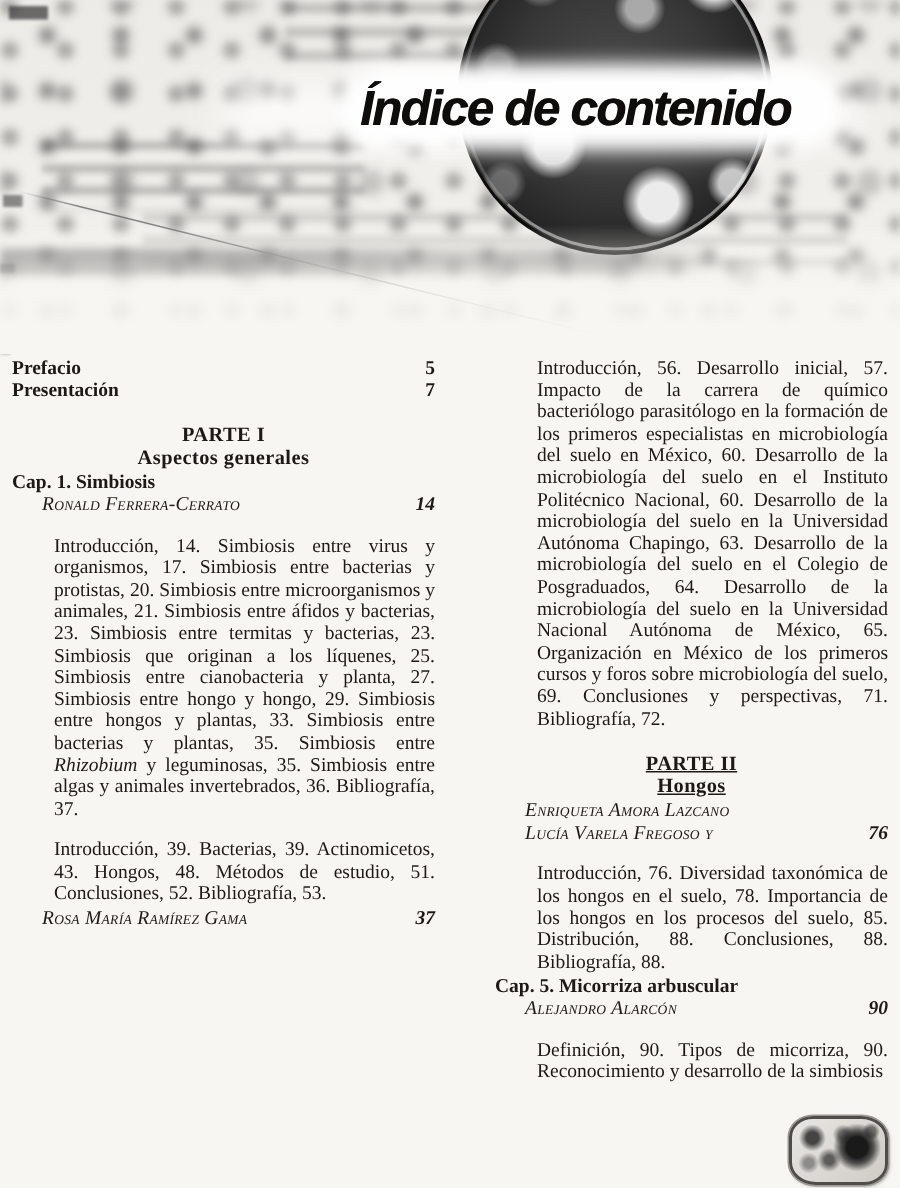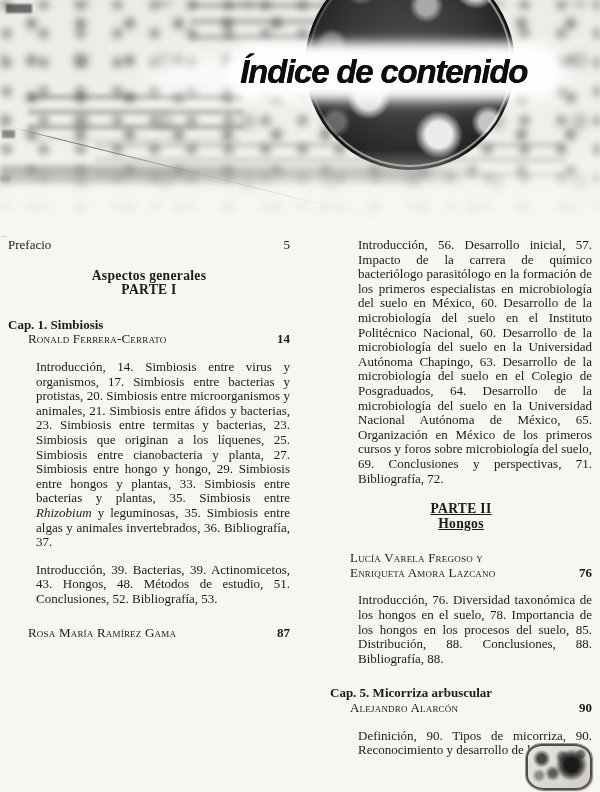--- a/index.html
+++ b/index.html
@@ -71,7 +71,7 @@
     font-size:13px;line-height:14.6px;}
   .col-left{width:282px;flex:none;}
   .col-right{width:262px;flex:none;}
-  .fm-row{display:flex;justify-content:space-between;font-weight:normal;}
+  .fm-row{display:flex;justify-content:space-between;font-weight:bold;}
   .part-head{text-align:center;font-weight:bold;margin-top:16px;font-size:13.6px;letter-spacing:.3px;}
   .chap{margin-top:20px;}
   .chap-title{font-weight:bold;padding-left:24px;text-indent:-24px;}

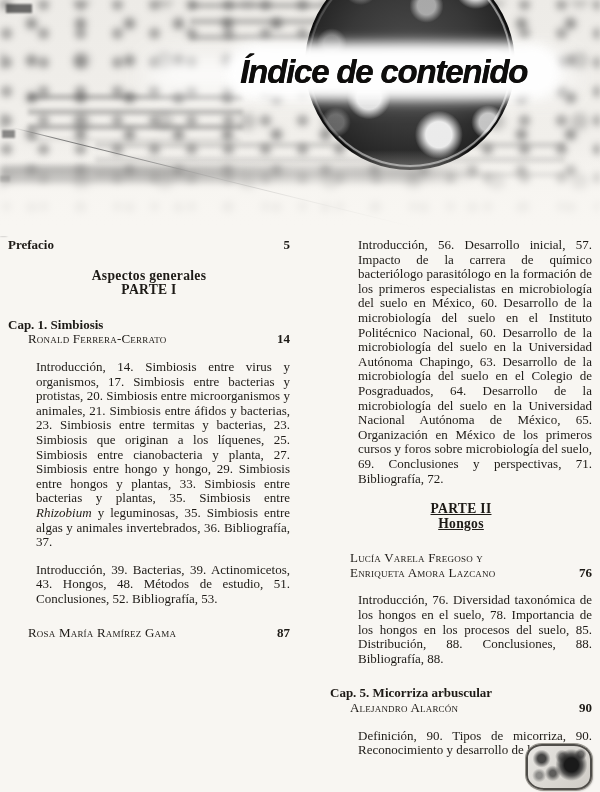--- a/index.html
+++ b/index.html
@@ -126,6 +126,10 @@
         <span>Prefacio</span>
         <span>5</span>
       </div>
+      <div class="fm-row">
+        <span>Presentación</span>
+        <span>7</span>
+      </div>
 
       <div class="part-head">
         <div>Aspectos generales</div>

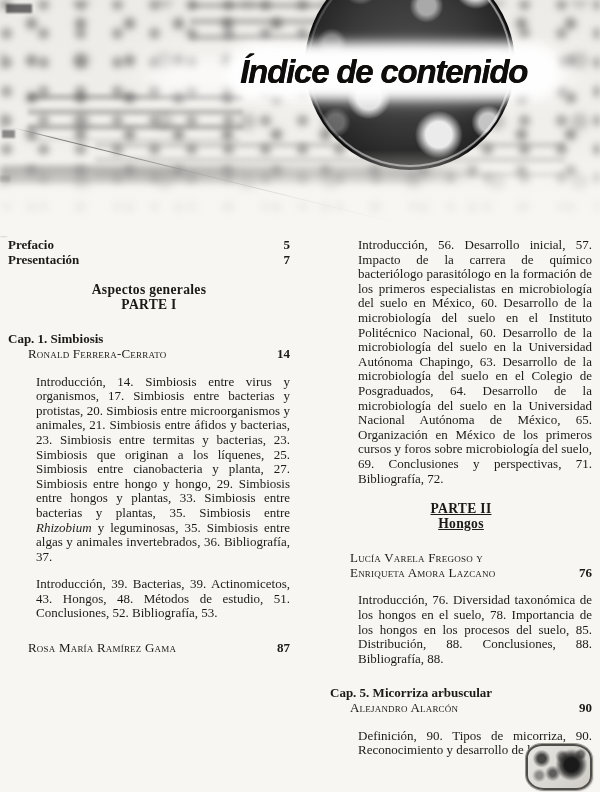--- a/index.html
+++ b/index.html
@@ -132,8 +132,8 @@
       </div>
 
       <div class="part-head">
+        <div>PARTE I</div>
         <div>Aspectos generales</div>
-        <div>PARTE I</div>
       </div>
 
       <div class="chap">

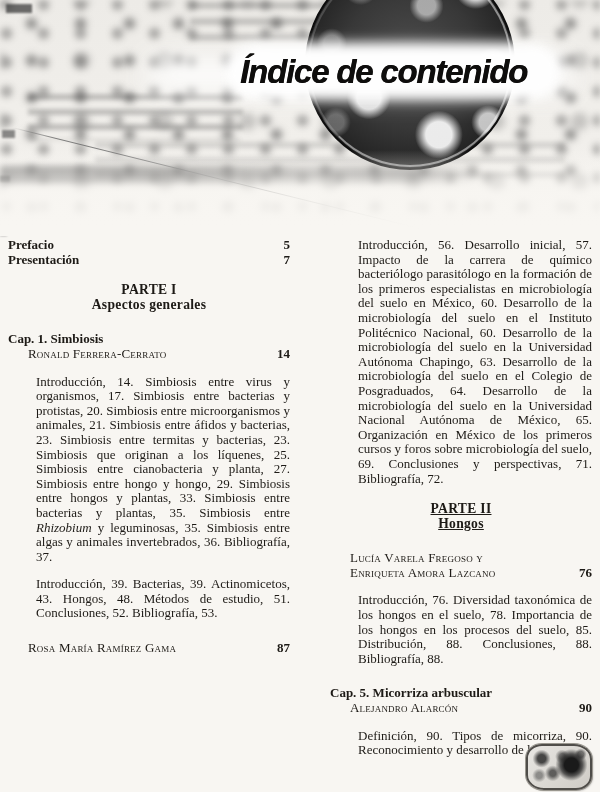--- a/index.html
+++ b/index.html
@@ -73,7 +73,7 @@
   .col-right{width:262px;flex:none;}
   .fm-row{display:flex;justify-content:space-between;font-weight:bold;}
   .part-head{text-align:center;font-weight:bold;margin-top:16px;font-size:13.6px;letter-spacing:.3px;}
-  .chap{margin-top:20px;}
+  .chap{margin-top:2px;}
   .chap-title{font-weight:bold;padding-left:24px;text-indent:-24px;}
   .byline{display:flex;justify-content:space-between;align-items:flex-end;padding-left:20px;}
   .authors{font-variant:small-caps;letter-spacing:.2px;}

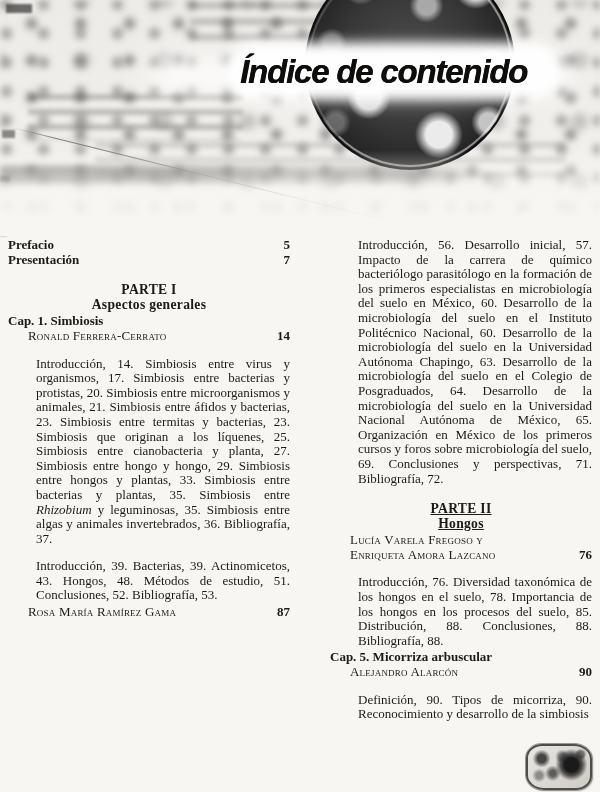--- a/index.html
+++ b/index.html
@@ -75,7 +75,7 @@
   .part-head{text-align:center;font-weight:bold;margin-top:16px;font-size:13.6px;letter-spacing:.3px;}
   .chap{margin-top:2px;}
   .chap-title{font-weight:bold;padding-left:24px;text-indent:-24px;}
-  .byline{display:flex;justify-content:space-between;align-items:flex-end;padding-left:20px;}
+  .byline{display:flex;justify-content:space-between;align-items:flex-end;padding-left:20px;font-style:italic;}
   .authors{font-variant:small-caps;letter-spacing:.2px;}
   .pg{font-weight:bold;flex:none;padding-left:6px;}
   .summary{margin-top:13px;padding-left:28px;text-align:justify;}

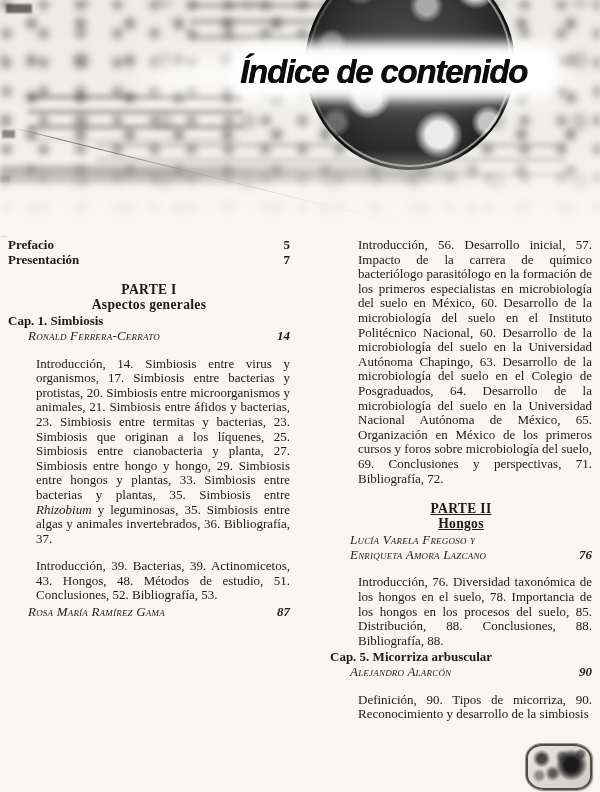--- a/index.html
+++ b/index.html
@@ -170,8 +170,8 @@
       <div class="chap">
         <div class="byline">
           <div class="authors">
+            <div>Enriqueta Amora Lazcano</div>
             <div>Lucía Varela Fregoso y</div>
-            <div>Enriqueta Amora Lazcano</div>
           </div>
           <div class="pg">76</div>
         </div>

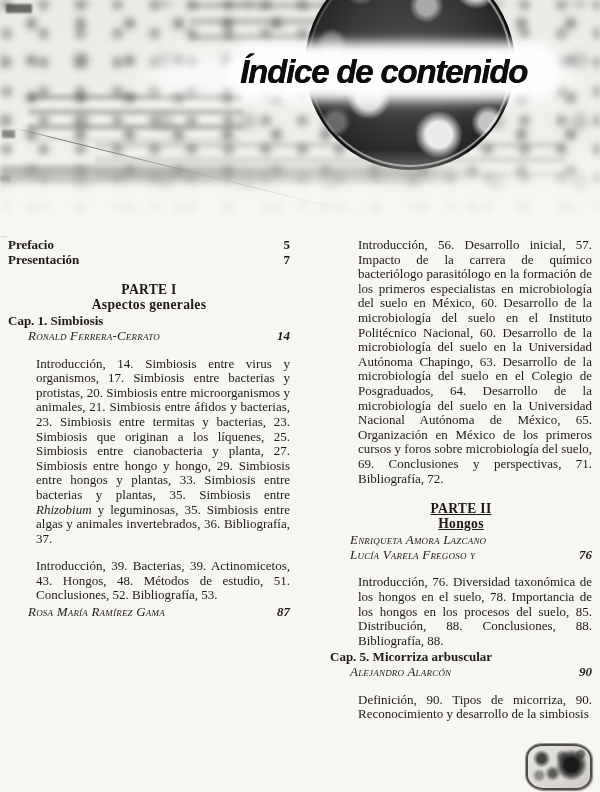--- a/index.html
+++ b/index.html
@@ -154,7 +154,7 @@
           <div class="authors">
             <div>Rosa María Ramírez Gama</div>
           </div>
-          <div class="pg">87</div>
+          <div class="pg">37</div>
         </div>
       </div>
     </div>

